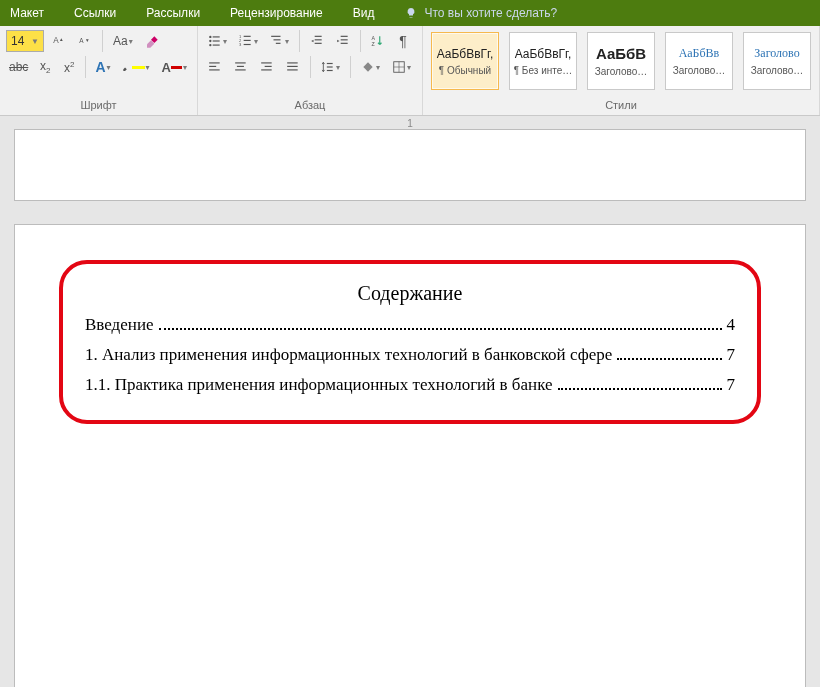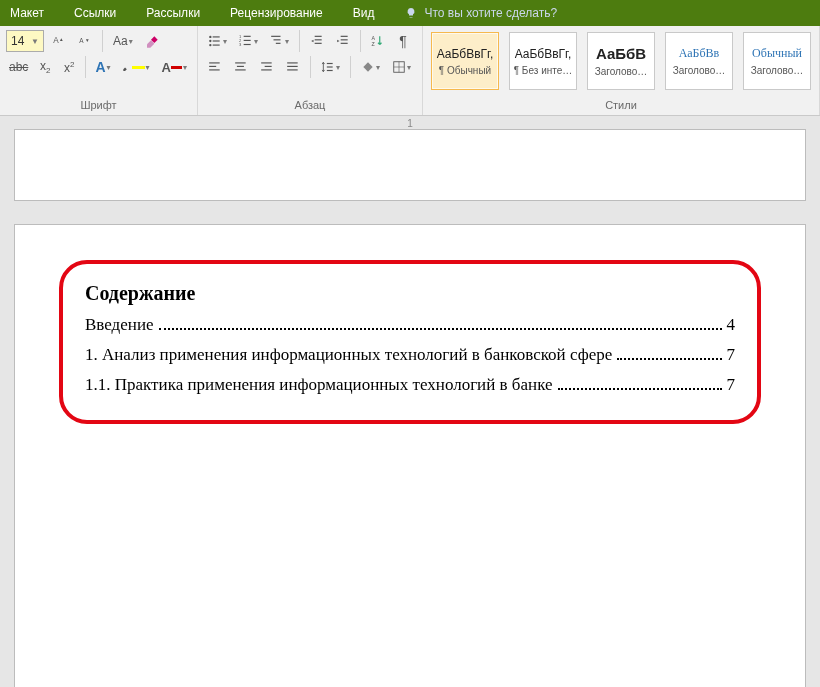--- a/index.html
+++ b/index.html
@@ -69,7 +69,7 @@
   .fontsize-box {
     width: 38px; height: 22px;
     border: 1px solid #ababab;
-    background: #fef9c3;
+    background: #fde047;
     display: flex; align-items: center; justify-content: space-between;
     padding: 0 4px;
     font-size: 12px;

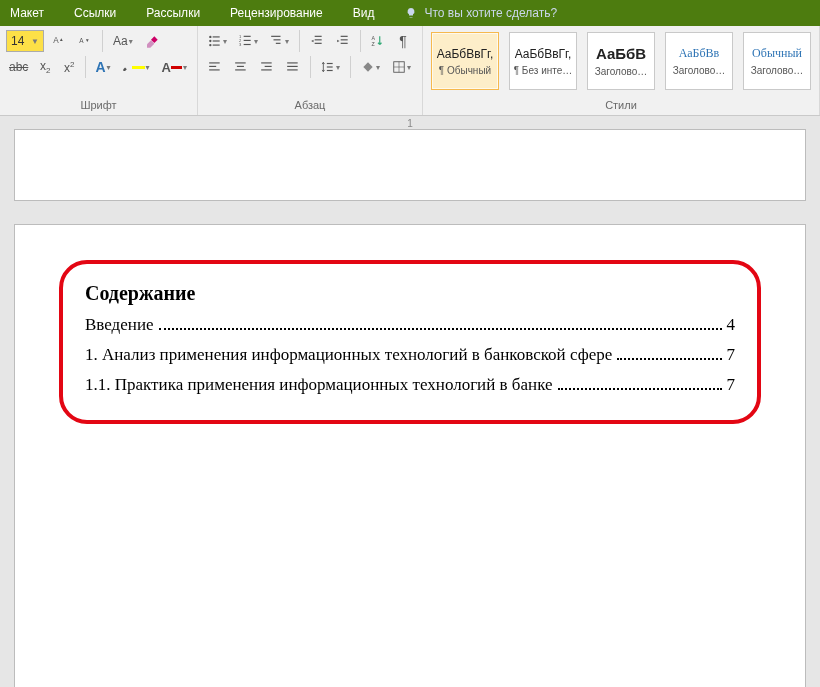--- a/index.html
+++ b/index.html
@@ -395,7 +395,7 @@
           <div class="style-label">Заголово…</div>
         </div>
         <div class="style-tile">
-          <div class="style-sample blue">Обычный</div>
+          <div class="style-sample blue">Заголово</div>
           <div class="style-label">Заголово…</div>
         </div>
         <div class="style-tile">

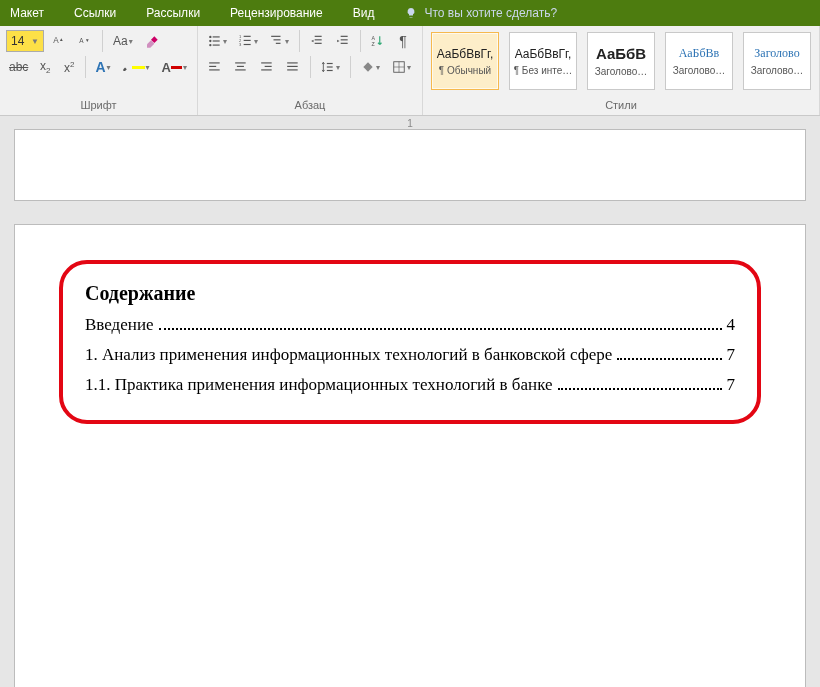--- a/index.html
+++ b/index.html
@@ -140,7 +140,8 @@
   .toc-title {
     font-family: "Times New Roman", serif;
     font-size: 20px;
-    font-weight: bold;
+    font-weight: normal;
+    text-align: center;
     margin-bottom: 10px;
   }
   .toc-entry {

